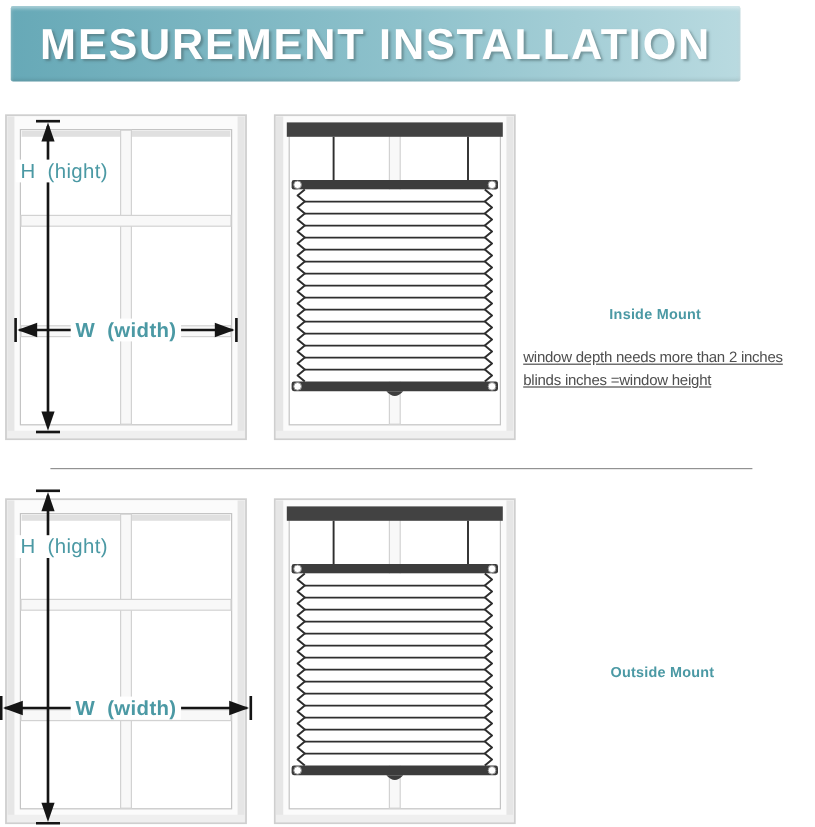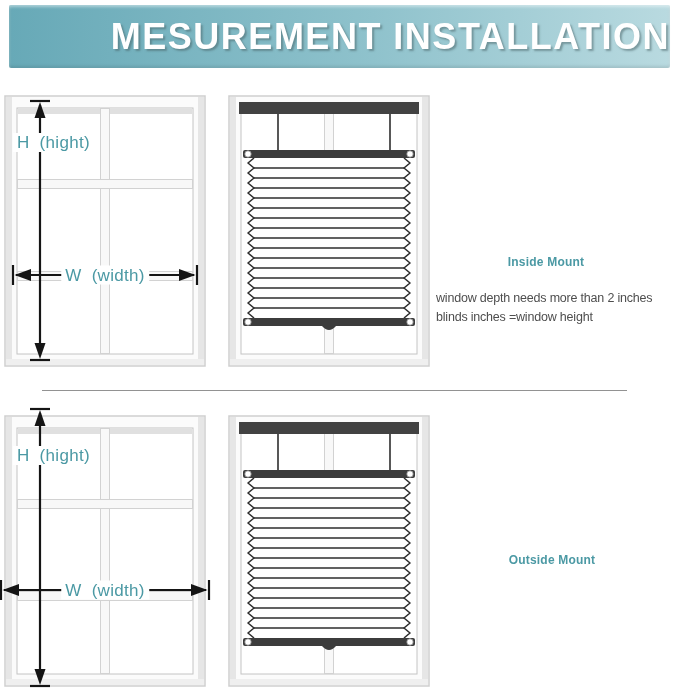--- a/index.html
+++ b/index.html
@@ -9,9 +9,9 @@
   }
   
   .banner{
-    position:absolute;left:9px;top:5px;width:661px;height:63px;
+    position:absolute;left:9px;top:5px;width:608px;height:63px;
     background:linear-gradient(90deg,#67a9b7 0%,#8fc2cc 55%,#b9dae0 100%);
-    border-radius:2px;display:flex;align-items:center;justify-content:flex-end;
+    border-radius:2px;display:flex;align-items:center;justify-content:center;
     box-shadow:inset 0 2px 3px rgba(255,255,255,.45), inset 0 -2px 3px rgba(0,0,0,.10);
   }
   .banner-title{

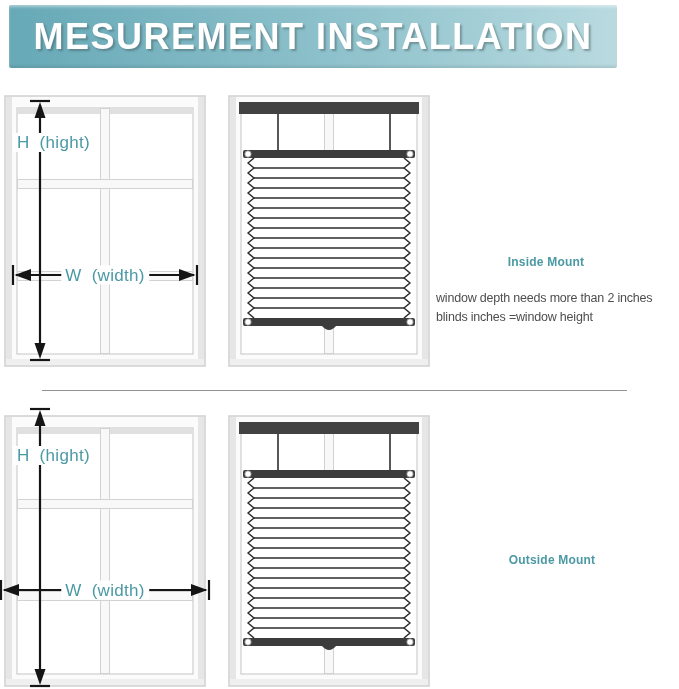--- a/index.html
+++ b/index.html
@@ -28,7 +28,7 @@
   .lbl-h{left:9px;}
   .sec-top .lbl-h{top:38px;}
   .sec-bot .lbl-h{top:31px;}
-  .lbl-w{left:50%;transform:translate(-50%,-50%);}
+  .lbl-w{left:50%;transform:translate(-50%,-50%);font-weight:bold;}
   .sec-top .lbl-w{top:180px;}
   .sec-bot .lbl-w{top:175px;}
   

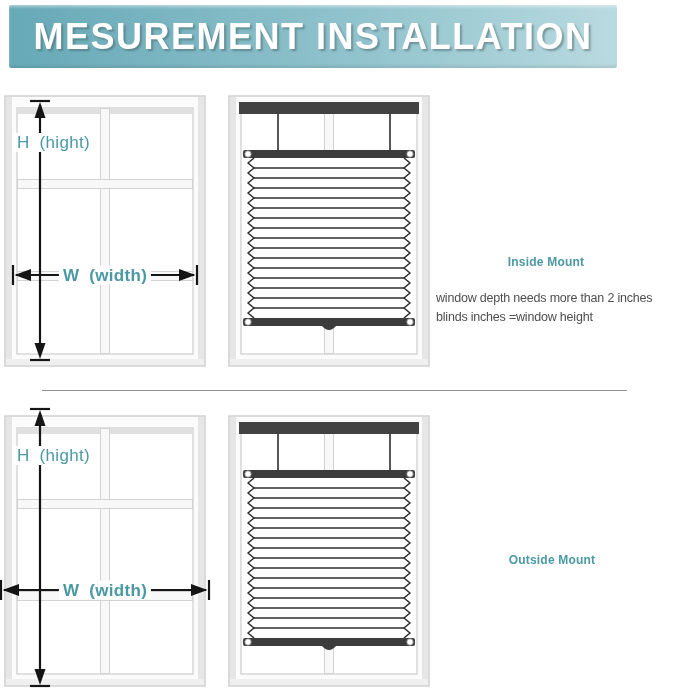--- a/index.html
+++ b/index.html
@@ -40,7 +40,7 @@
   .mount-title.outside{left:552px;top:553px;}
   .instructions{
     position:absolute;color:#4e4e4e;font-size:12.5px;letter-spacing:-.2px;
-    line-height:19px;white-space:nowrap;
+    line-height:19px;white-space:nowrap;text-decoration:underline;
   }
   .instructions.inside{left:436px;top:289px;}
   .instructions.outside{left:434px;top:614px;}

